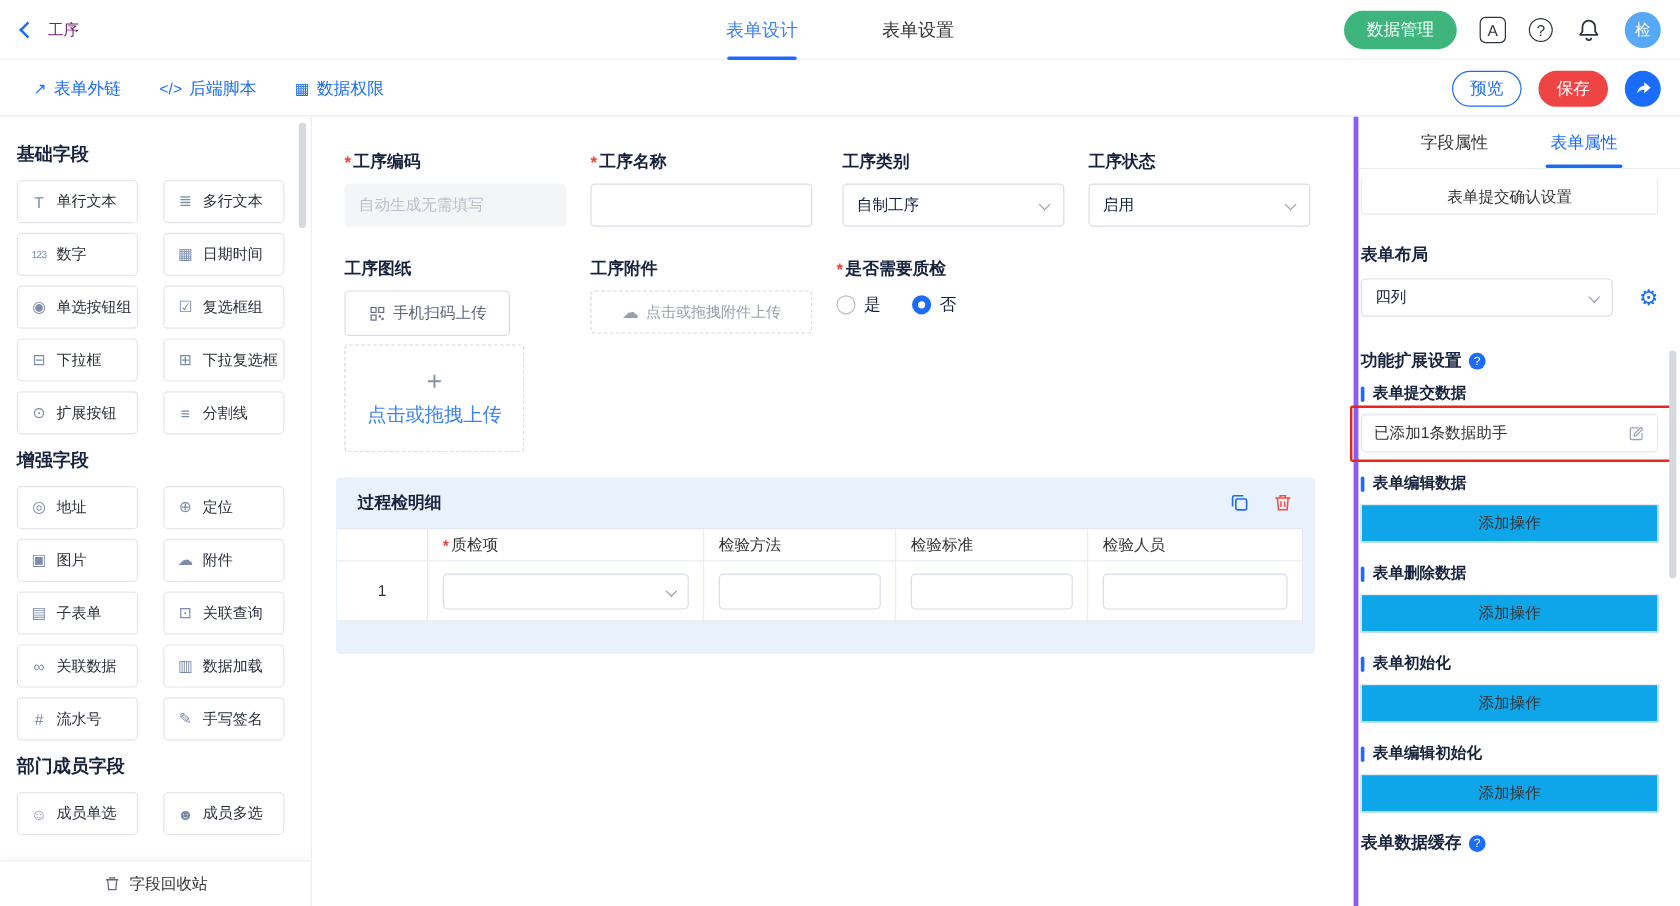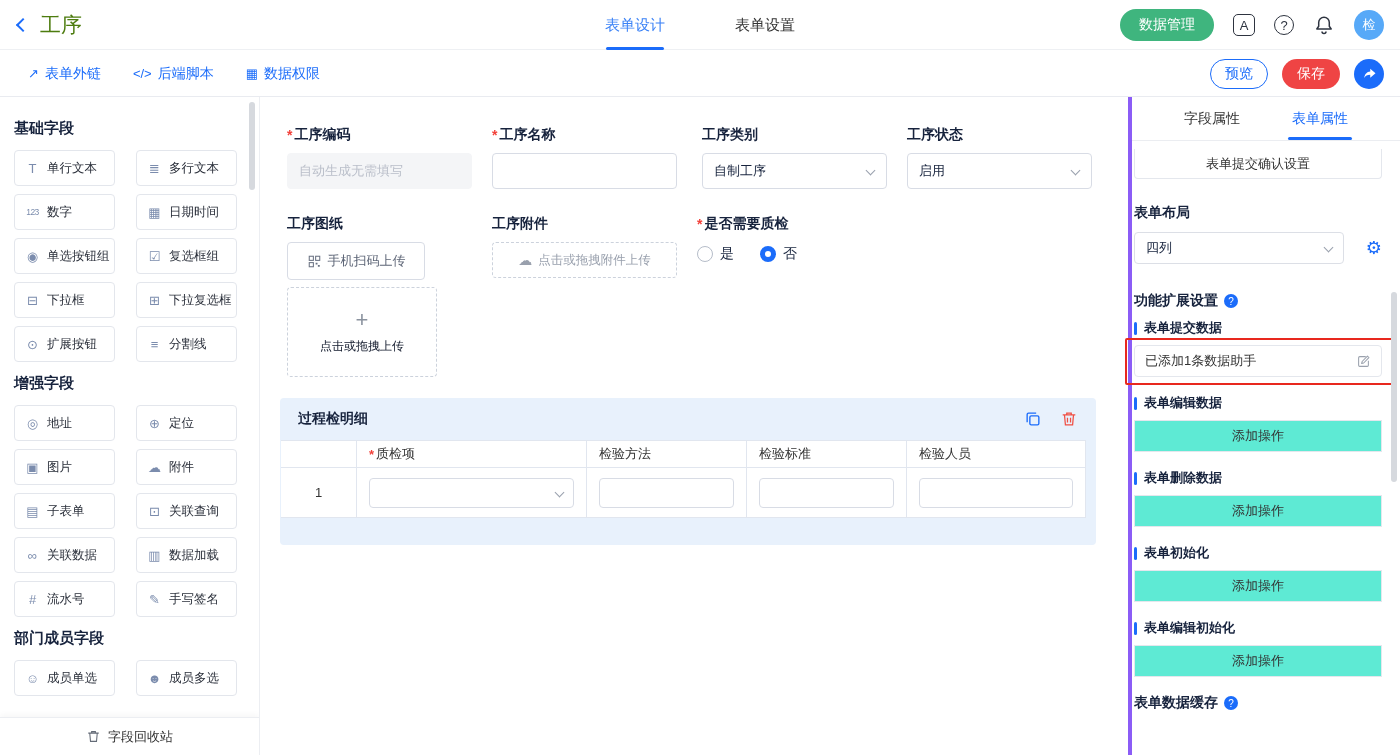--- a/index.html
+++ b/index.html
@@ -11,7 +11,7 @@
   .topbar { position:absolute; top:0; left:0; width:1400px; height:50px; background:#fff; border-bottom:1px solid #eef0f3; z-index:5; }
   .topbar-left { position:absolute; left:18px; top:0; height:50px; display:flex; align-items:center; gap:12px; }
   .back-chevron { width:10px; height:10px; border-left:2.2px solid #1b6cfa; border-bottom:2.2px solid #1b6cfa; transform:rotate(45deg); cursor:pointer; }
-  .page-title { font-size:21px; color:#4d7c0f; }
+  .page-title { font-size:13px; color:#701a75; }
   .topbar-tabs { position:absolute; left:0; right:0; top:0; height:50px; display:flex; justify-content:center; gap:70px; }
   .top-tab { height:50px; display:flex; align-items:center; font-size:15px; color:#333; position:relative; cursor:pointer; }
   .top-tab.active { color:#3b82f6; }

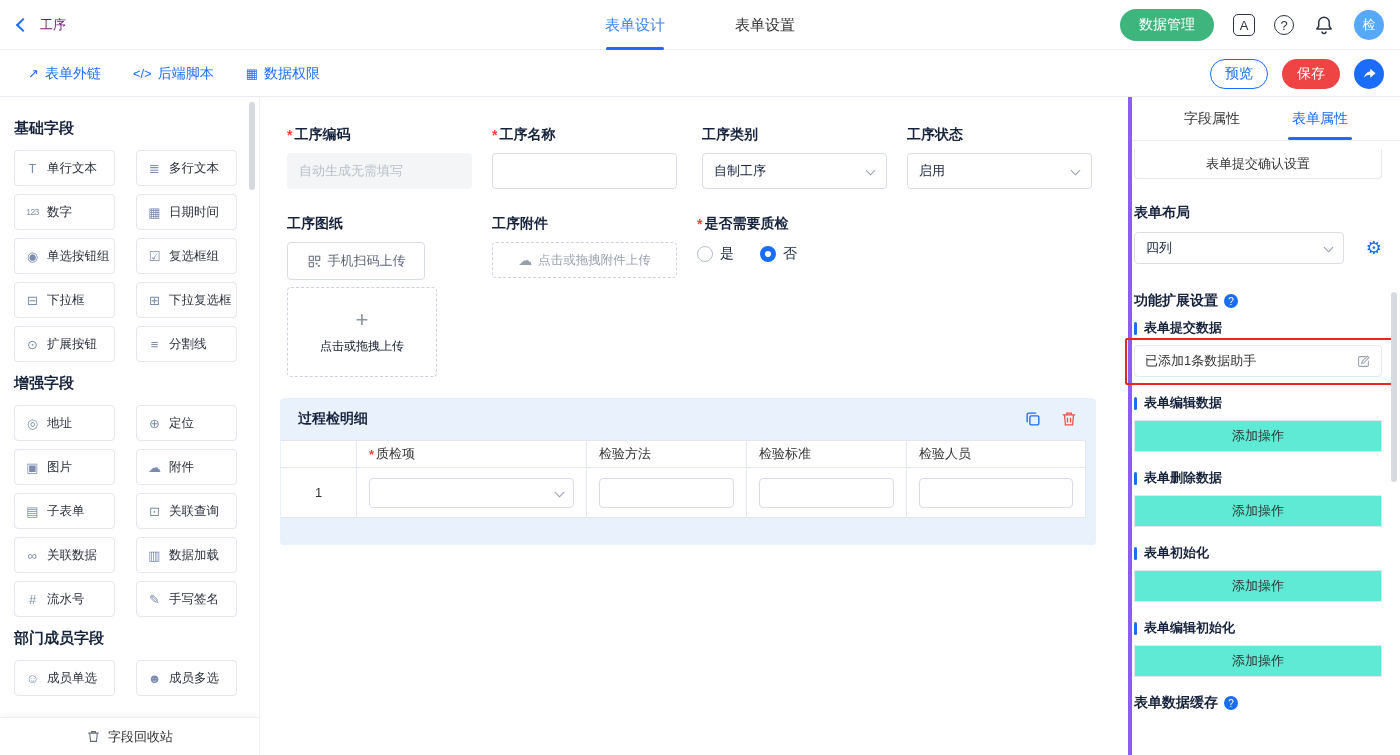--- a/index.html
+++ b/index.html
@@ -59,7 +59,7 @@
   .scan-box svg { width:15px; height:15px; }
   .dashed-box { margin-top:7px; width:150px; height:90px; border:1px dashed #ccd2dc; border-radius:4px; display:flex; flex-direction:column; align-items:center; justify-content:center; gap:7px; cursor:pointer; background:#fff; }
   .dashed-box .plus { font-size:22px; color:#8b939f; line-height:1; }
-  .dashed-box .hint { font-size:12px; color:#0f172a; }
+  .dashed-box .hint { font-size:16px; color:#3b82f6; }
   .attach-box { margin-top:9px; width:185px; height:36px; border:1px dashed #ccd2dc; border-radius:4px; display:flex; align-items:center; justify-content:center; gap:6px; font-size:12.5px; color:#99a0ad; cursor:pointer; background:#fff; }
   .cloud-glyph { font-size:14px; color:#99a0ad; }
   .radio-row { display:flex; align-items:center; gap:26px; margin-top:12px; }

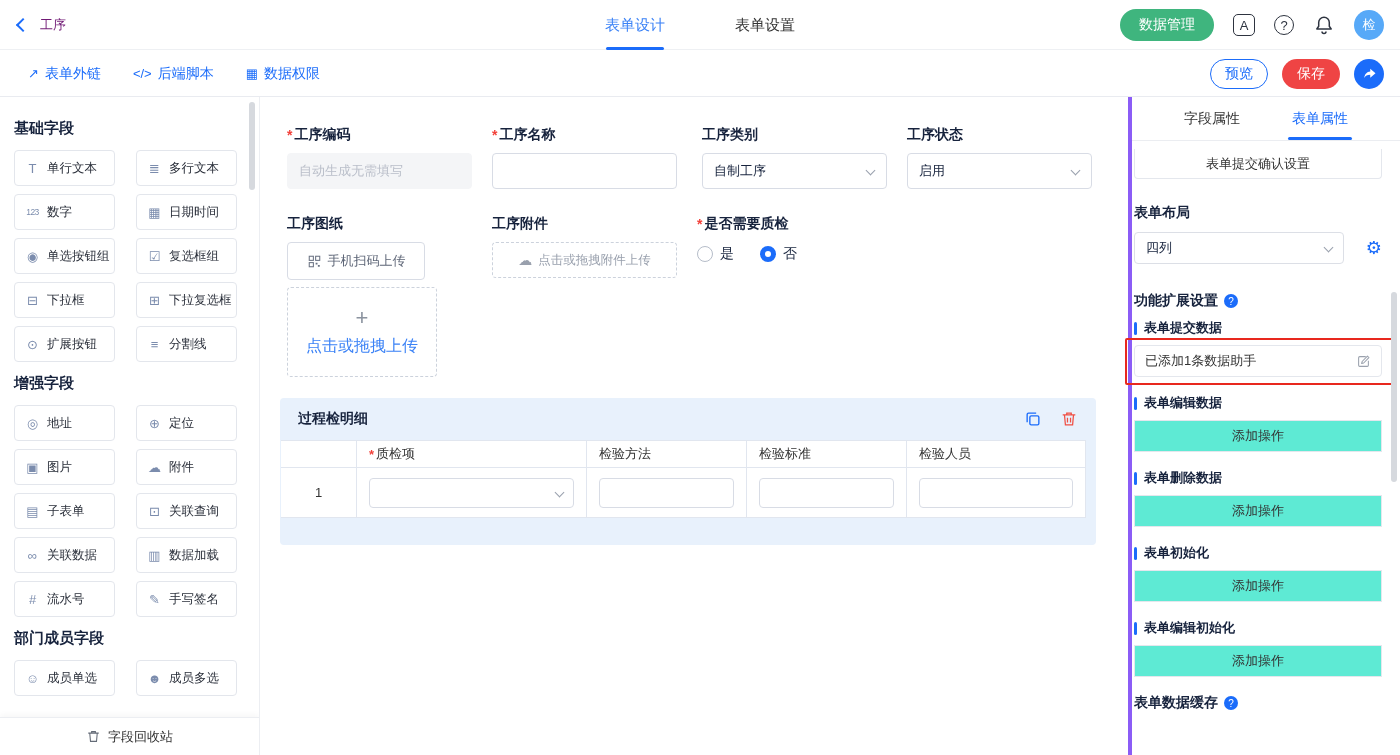--- a/index.html
+++ b/index.html
@@ -109,7 +109,7 @@
   .assist-box { width:248px; height:32px; border:1px solid #e4e7ed; border-radius:4px; display:flex; align-items:center; justify-content:space-between; padding:0 10px; font-size:13px; color:#333; background:#fff; cursor:pointer; }
   .edit-ic svg { width:15px; height:15px; display:block; }
   .red-highlight { position:absolute; left:-9px; top:-7px; width:270px; height:47px; border:2px solid #e8281e; border-radius:2px; pointer-events:none; }
-  .add-op-btn { width:248px; height:32px; border:1px solid #e4e7ed; border-radius:0; display:flex; align-items:center; justify-content:center; font-size:13px; color:#333; background:#5eead4; cursor:pointer; }
+  .add-op-btn { width:248px; height:32px; border:1px solid #e4e7ed; border-radius:0; display:flex; align-items:center; justify-content:center; font-size:13px; color:#333; background:#0ea5e9; cursor:pointer; }
   .cache-title { margin-top:10px; }
   .cache-row { margin-top:12px; display:flex; gap:10px; }
   .cache-btn { width:76px; height:32px; border:1px solid #dcdfe6; border-radius:4px; display:flex; align-items:center; justify-content:center; font-size:13px; color:#333; background:#fff; cursor:pointer; }

